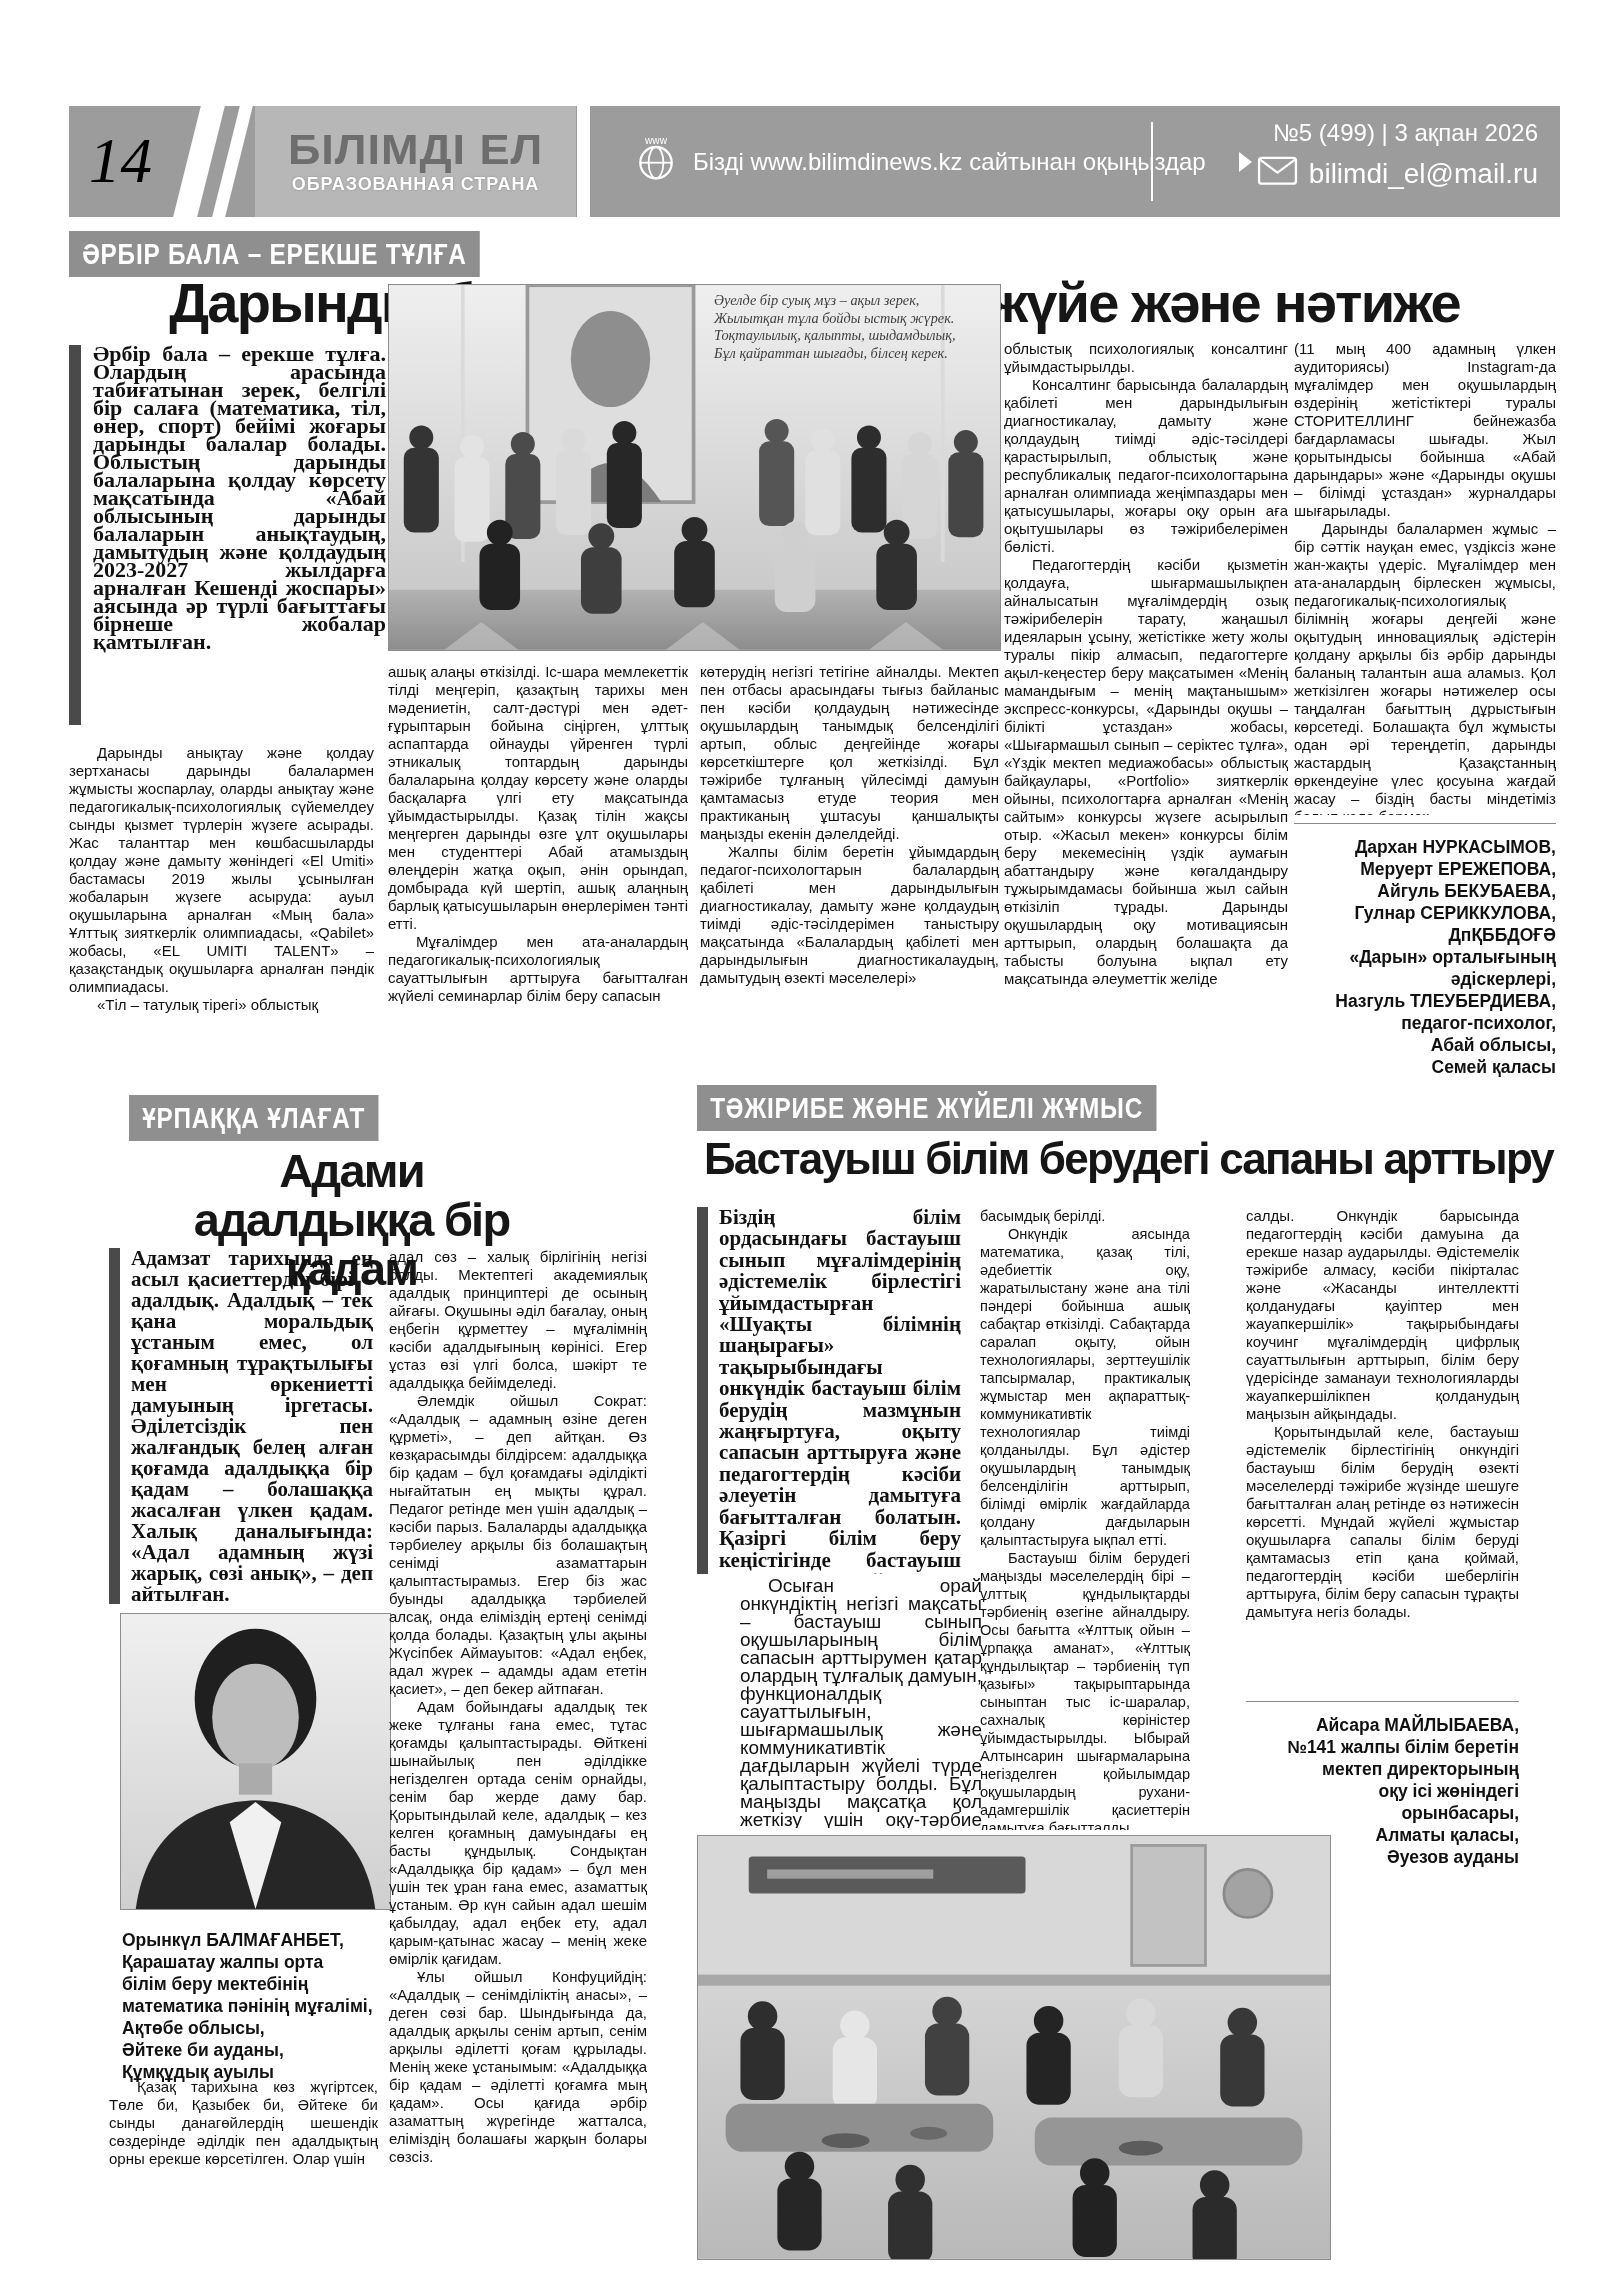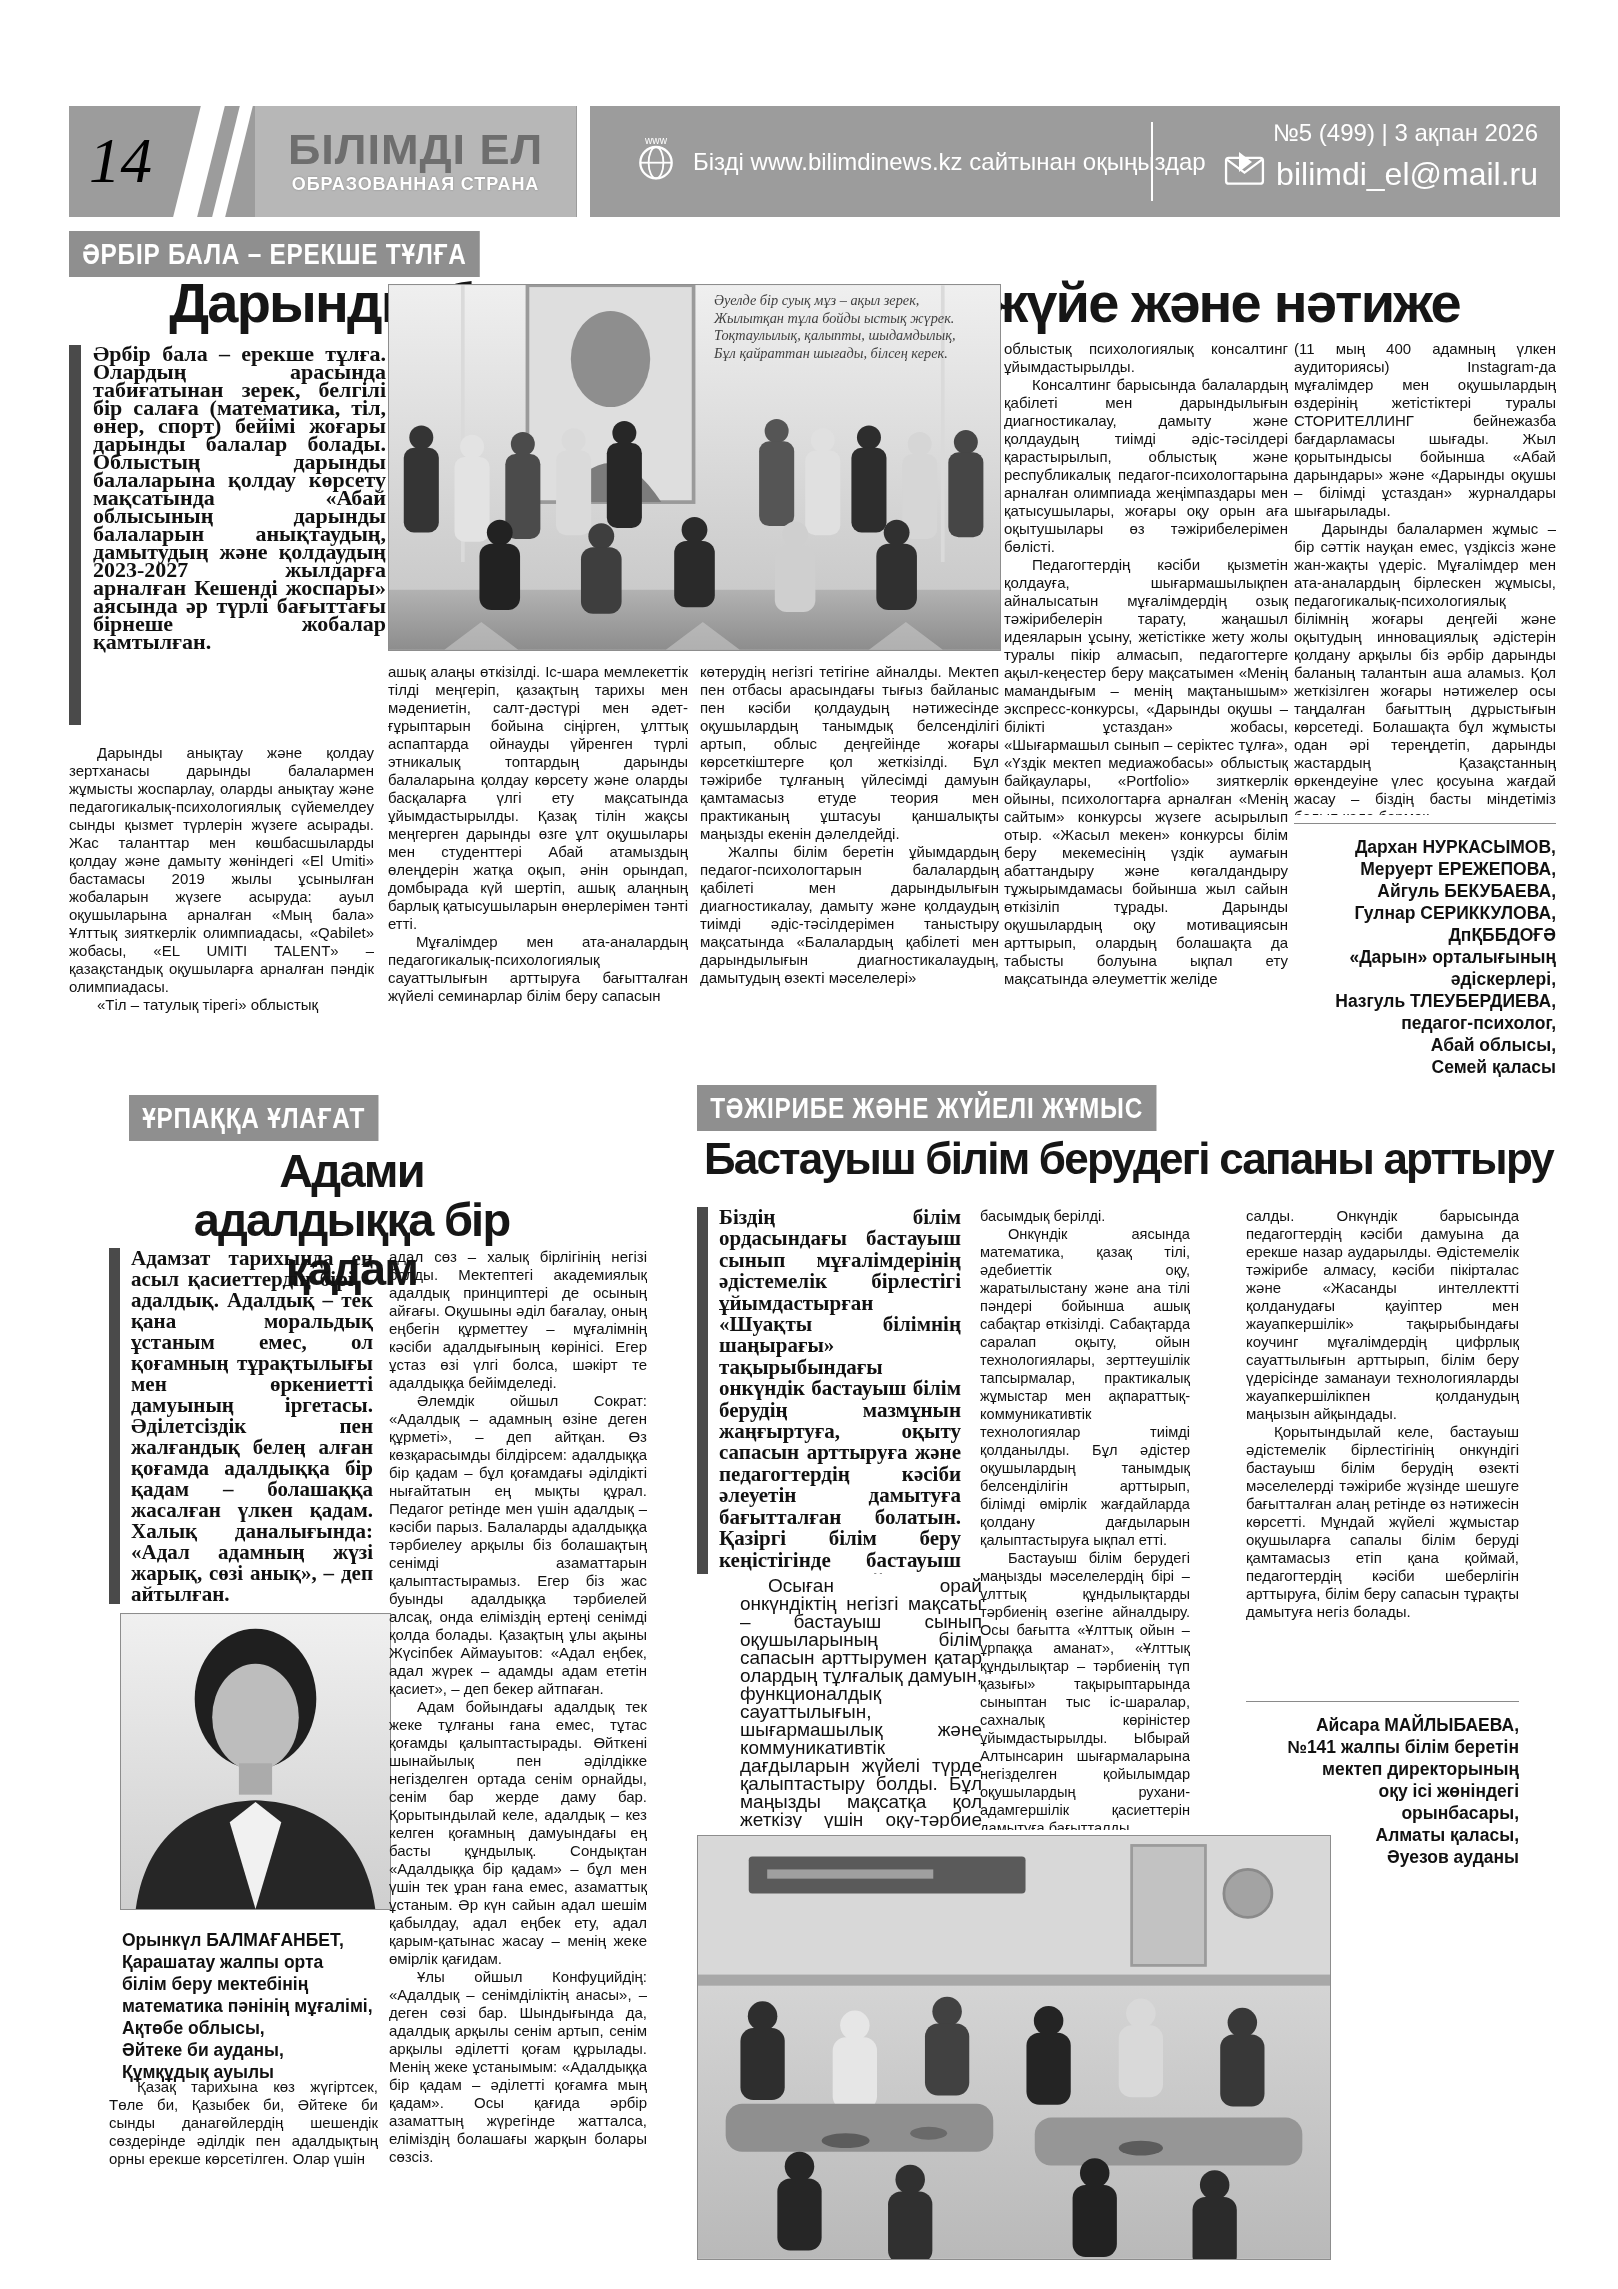--- a/index.html
+++ b/index.html
@@ -26,7 +26,7 @@
   .mh-divider{width:1.8px;height:79px;background:#fff;position:absolute;left:561px;top:15.7px;}
   .issue-block{position:absolute;right:22px;top:13px;text-align:right;display:flex;flex-direction:column;gap:9.2px;align-items:flex-end;}
   .issue-line{font-size:24px;}
-  .email-line{font-size:32px;display:flex;align-items:center;gap:11px;}
+  .email-line{font-size:28px;display:flex;align-items:center;gap:11px;}
   
   .sec-label{background:#8f8f8f;color:#fff;font-weight:bold;font-size:29px;line-height:1;
     padding:9.2px 15.7px 8.3px;display:inline-block;transform:scaleX(0.84);transform-origin:left center;

